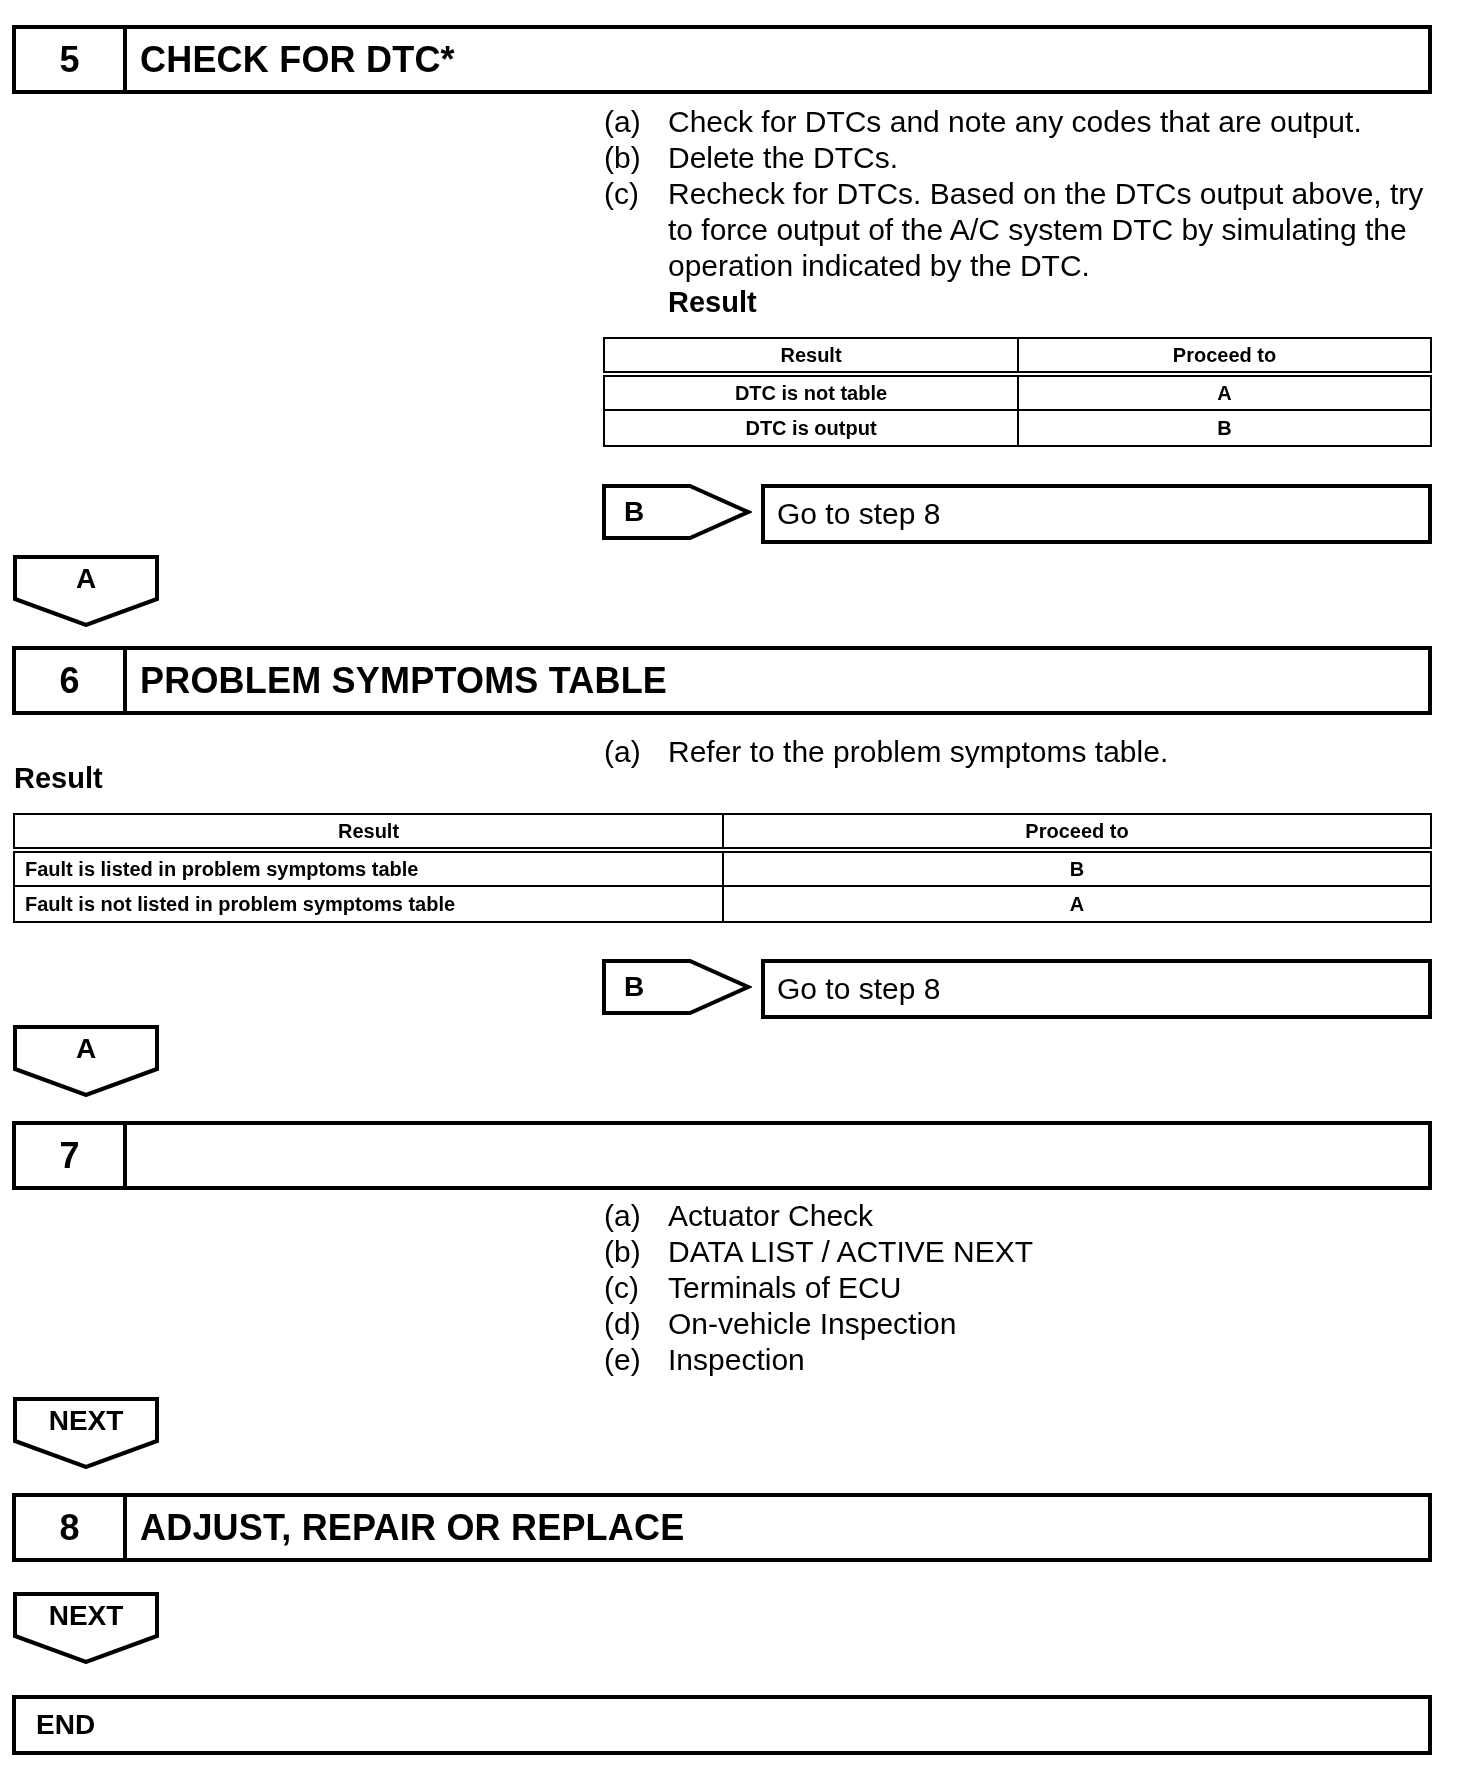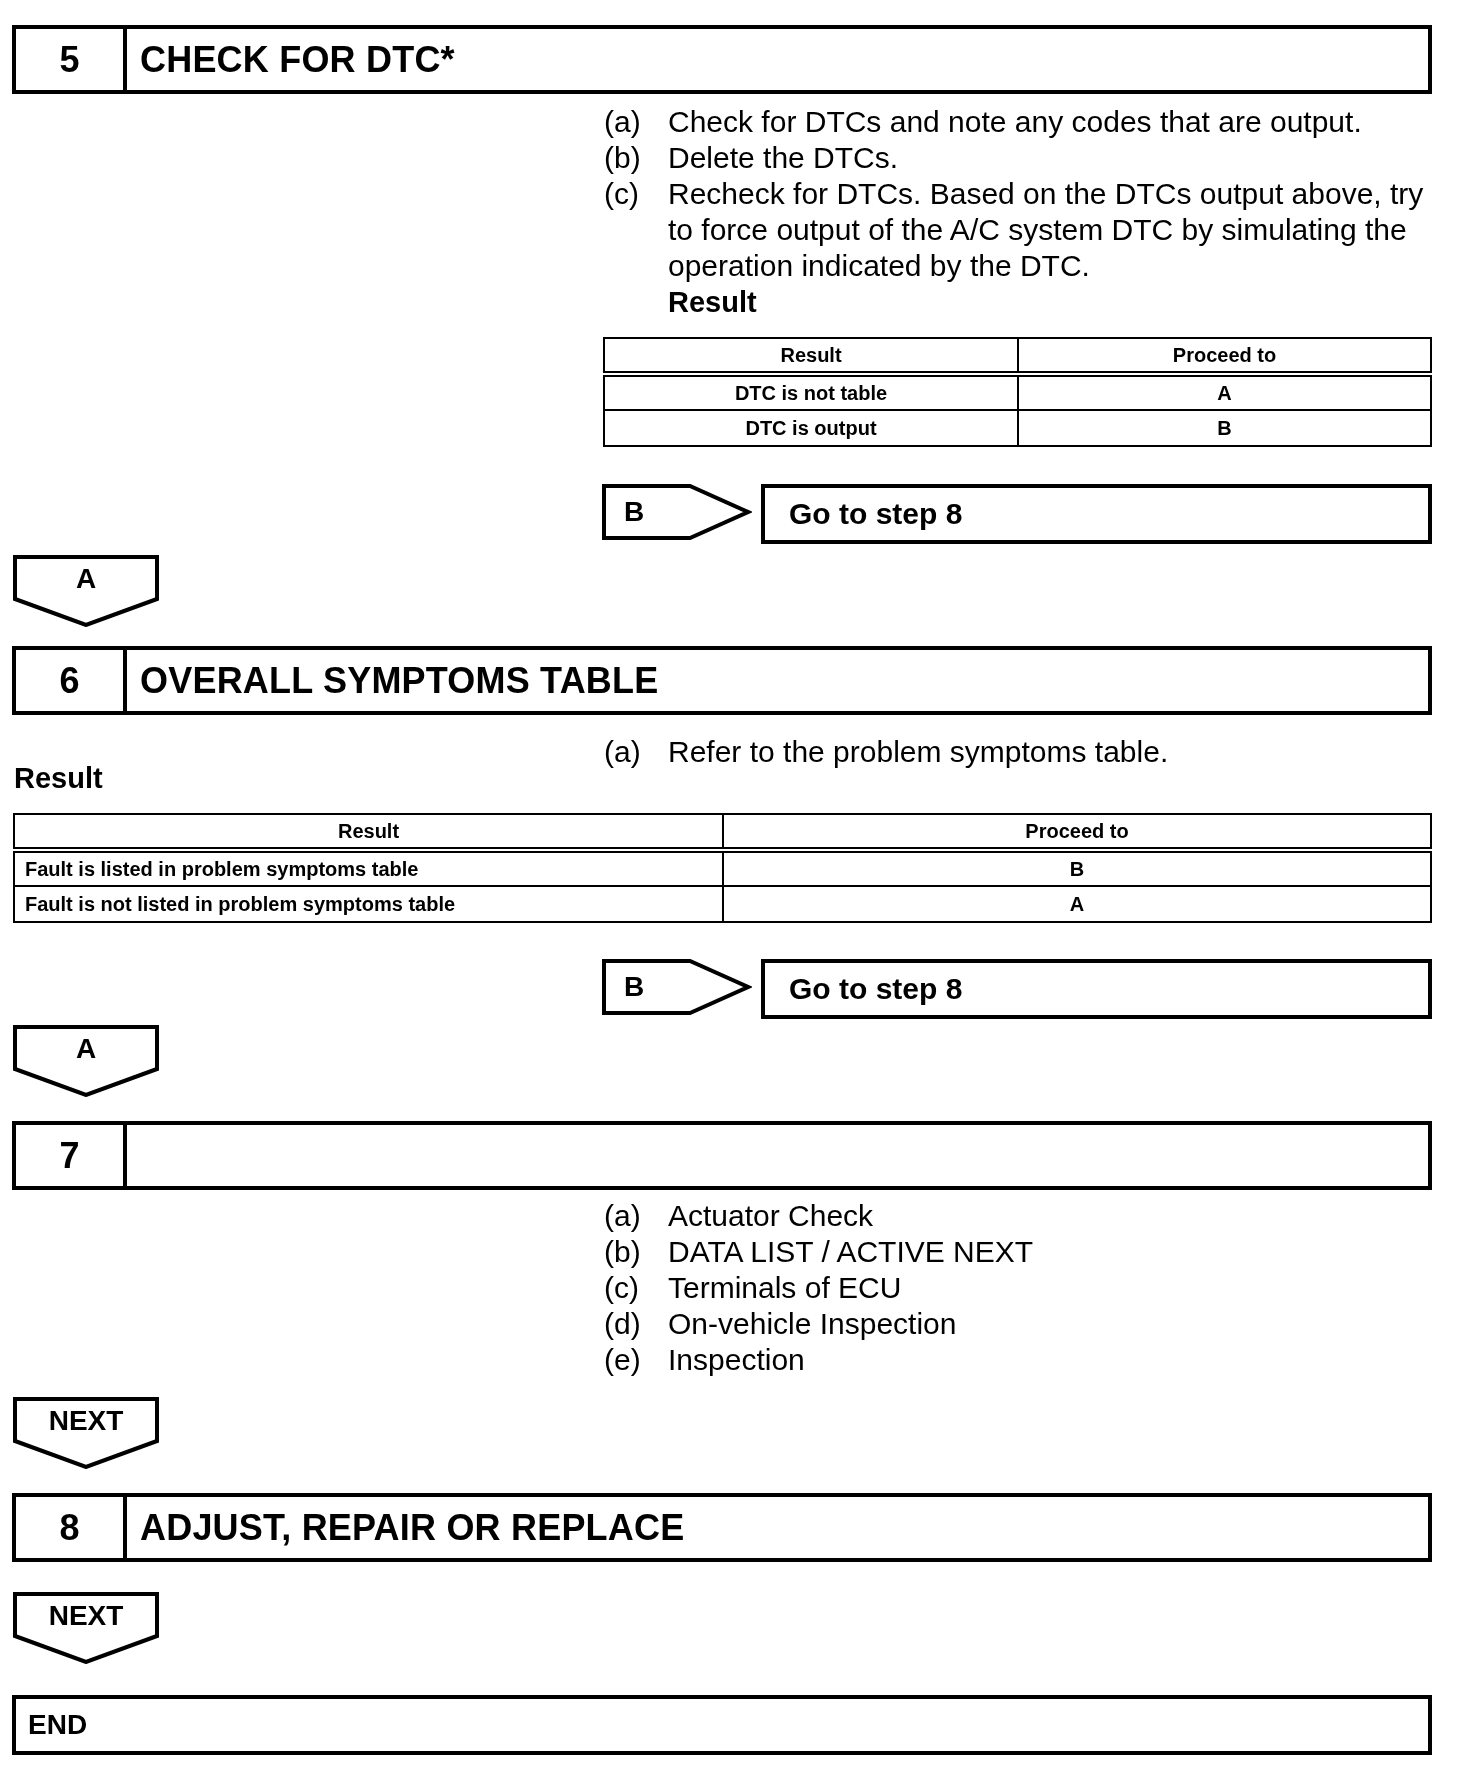--- a/index.html
+++ b/index.html
@@ -21,7 +21,7 @@
   table.res th { font-weight:bold; text-align:center; border-bottom:6px double #000; }
   table.res td.c { text-align:center; }
   .goto { position:absolute; left:761px; width:671px; height:60px; border:4px solid #000; box-sizing:border-box;
-        display:flex; align-items:center; padding-left:24px; font-weight:bold; font-size:30px; }
+        display:flex; align-items:center; padding-left:12px; font-weight:normal; font-size:30px; }
   .side-arrow { position:absolute; left:602px; width:150px; height:56px; }
   .side-arrow span { position:absolute; left:22px; top:0; height:100%; display:flex; align-items:center; font-weight:bold; font-size:28px; }
   .down-arrow { position:absolute; left:13px; width:146px; height:72px; }

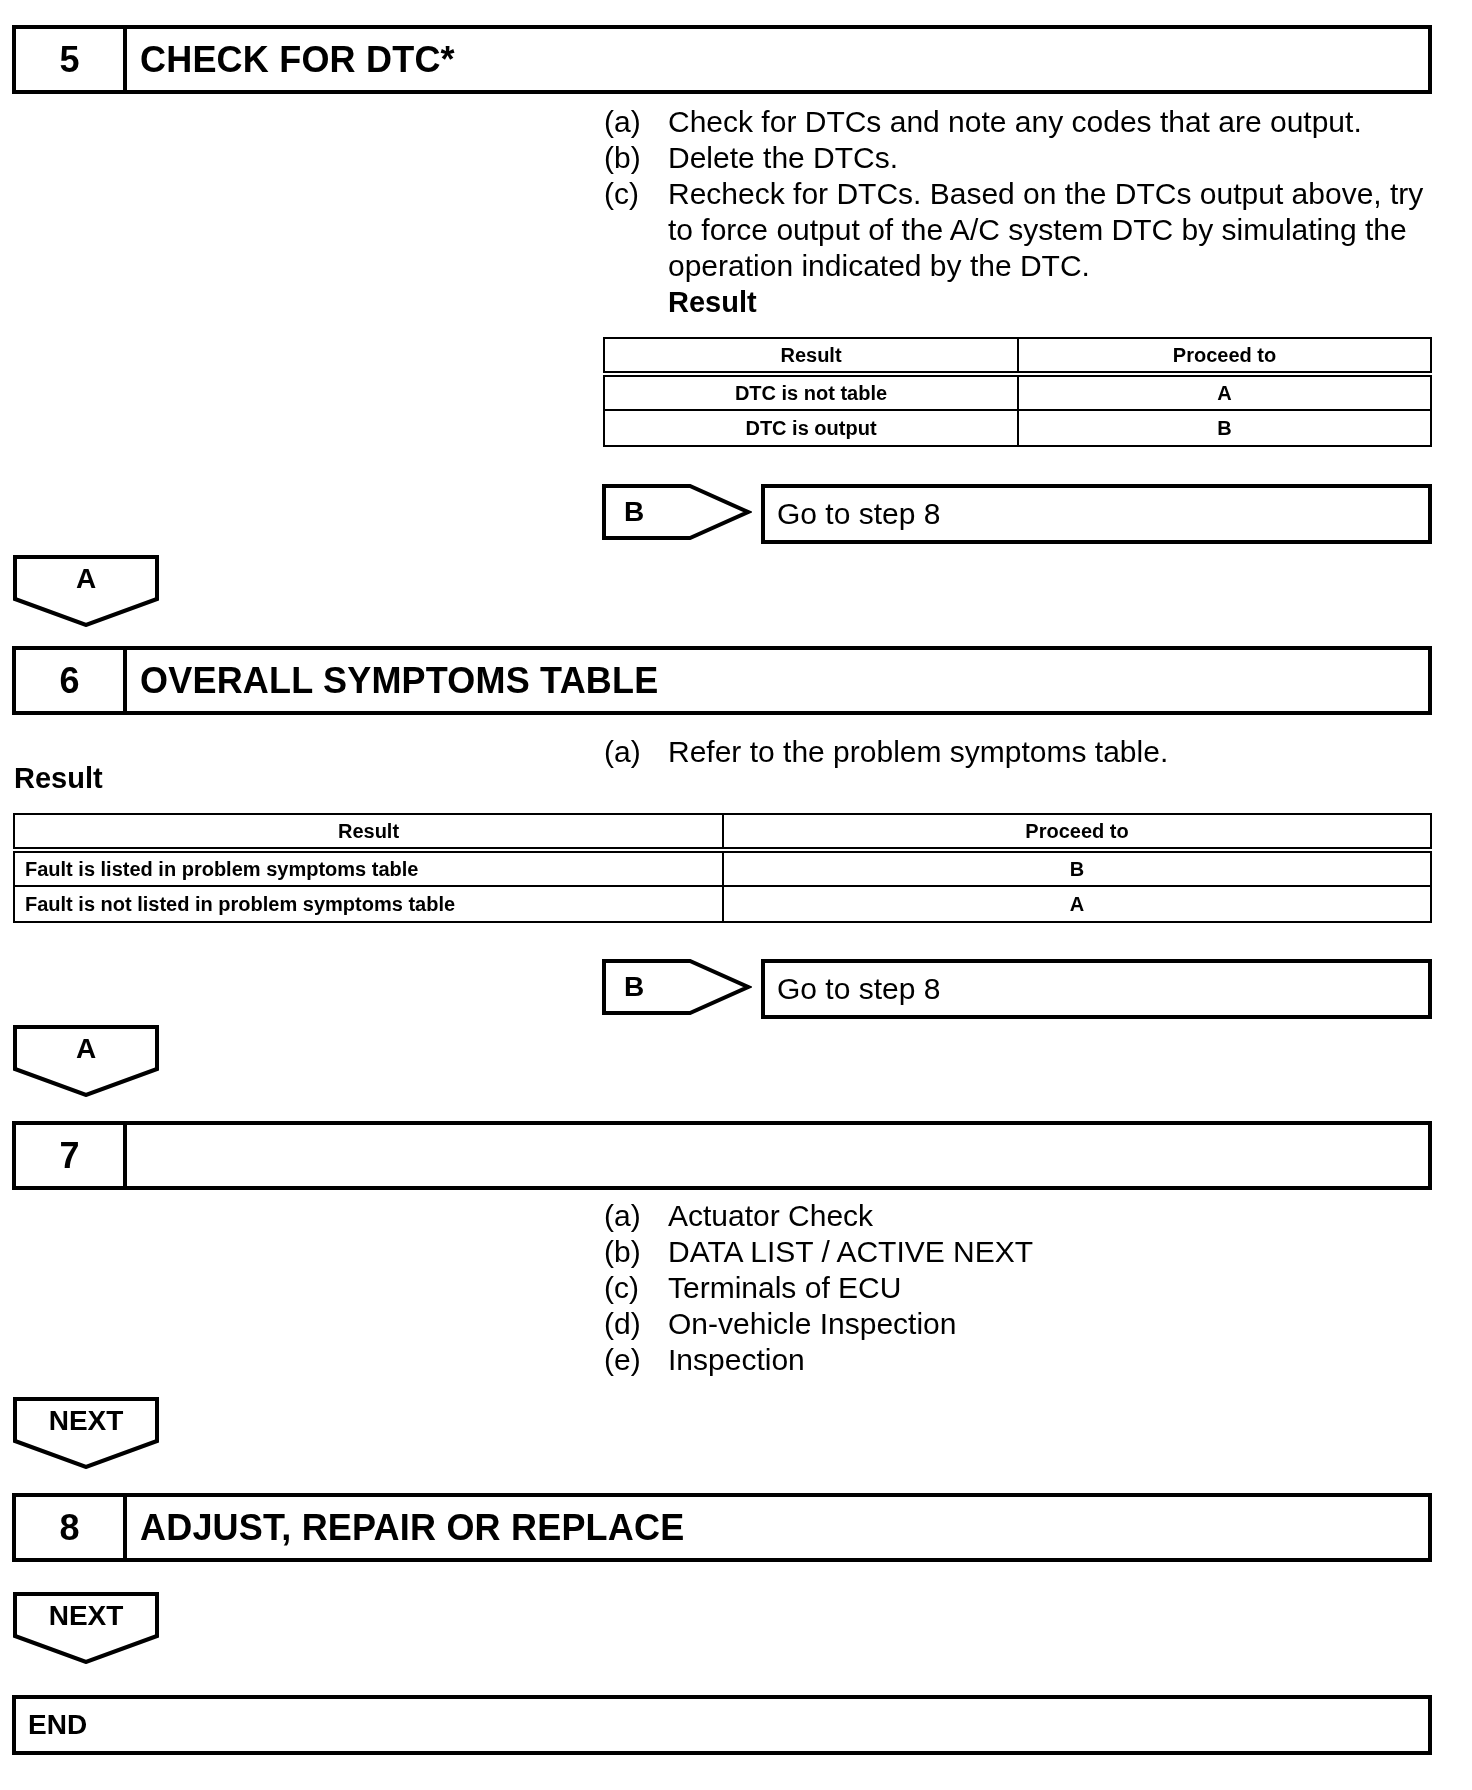--- a/index.html
+++ b/index.html
@@ -90,7 +90,7 @@
 
 <div class="step-hdr" style="top:646px;">
   <div class="num">6</div>
-  <div class="title">OVERALL SYMPTOMS TABLE</div>
+  <div class="title">PROBLEM SYMPTOMS TABLE</div>
 </div>
 
 <div class="list" style="top:734px; width:830px;">

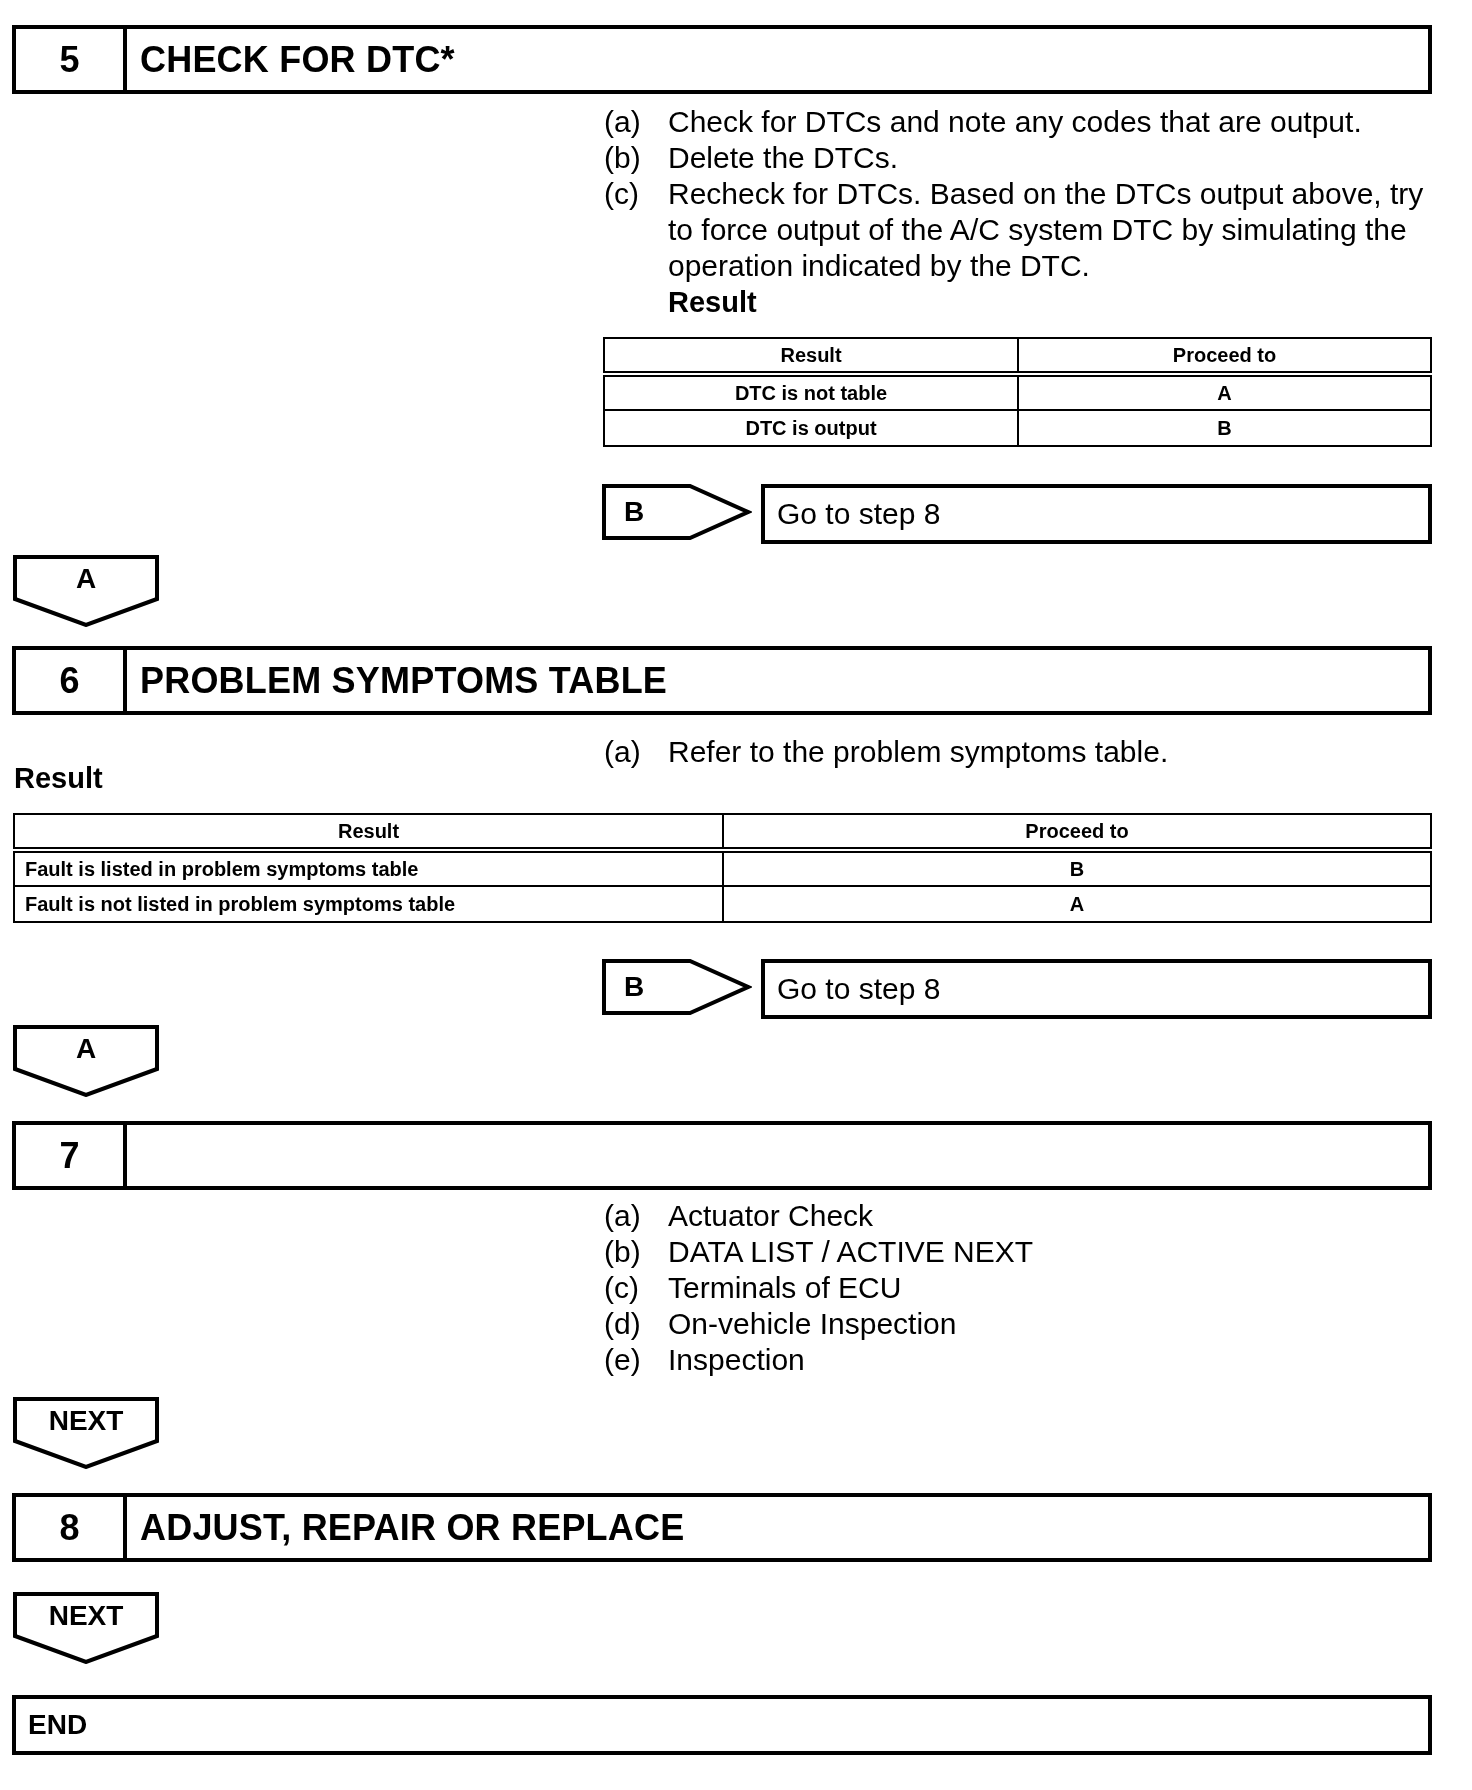--- a/index.html
+++ b/index.html
@@ -27,7 +27,7 @@
   .down-arrow { position:absolute; left:13px; width:146px; height:72px; }
   .down-arrow span { position:absolute; left:0; width:100%; top:6px; height:36px; display:flex; align-items:center; justify-content:center; font-weight:bold; font-size:28px; }
   .end-box { position:absolute; left:12px; top:1695px; width:1420px; height:60px; border:4px solid #000; box-sizing:border-box;
-        display:flex; align-items:center; padding-left:12px; font-weight:bold; font-size:28px; }
+        display:flex; align-items:center; padding-left:20px; font-weight:bold; font-size:28px; }
 </style>
 </head>
 <body>

